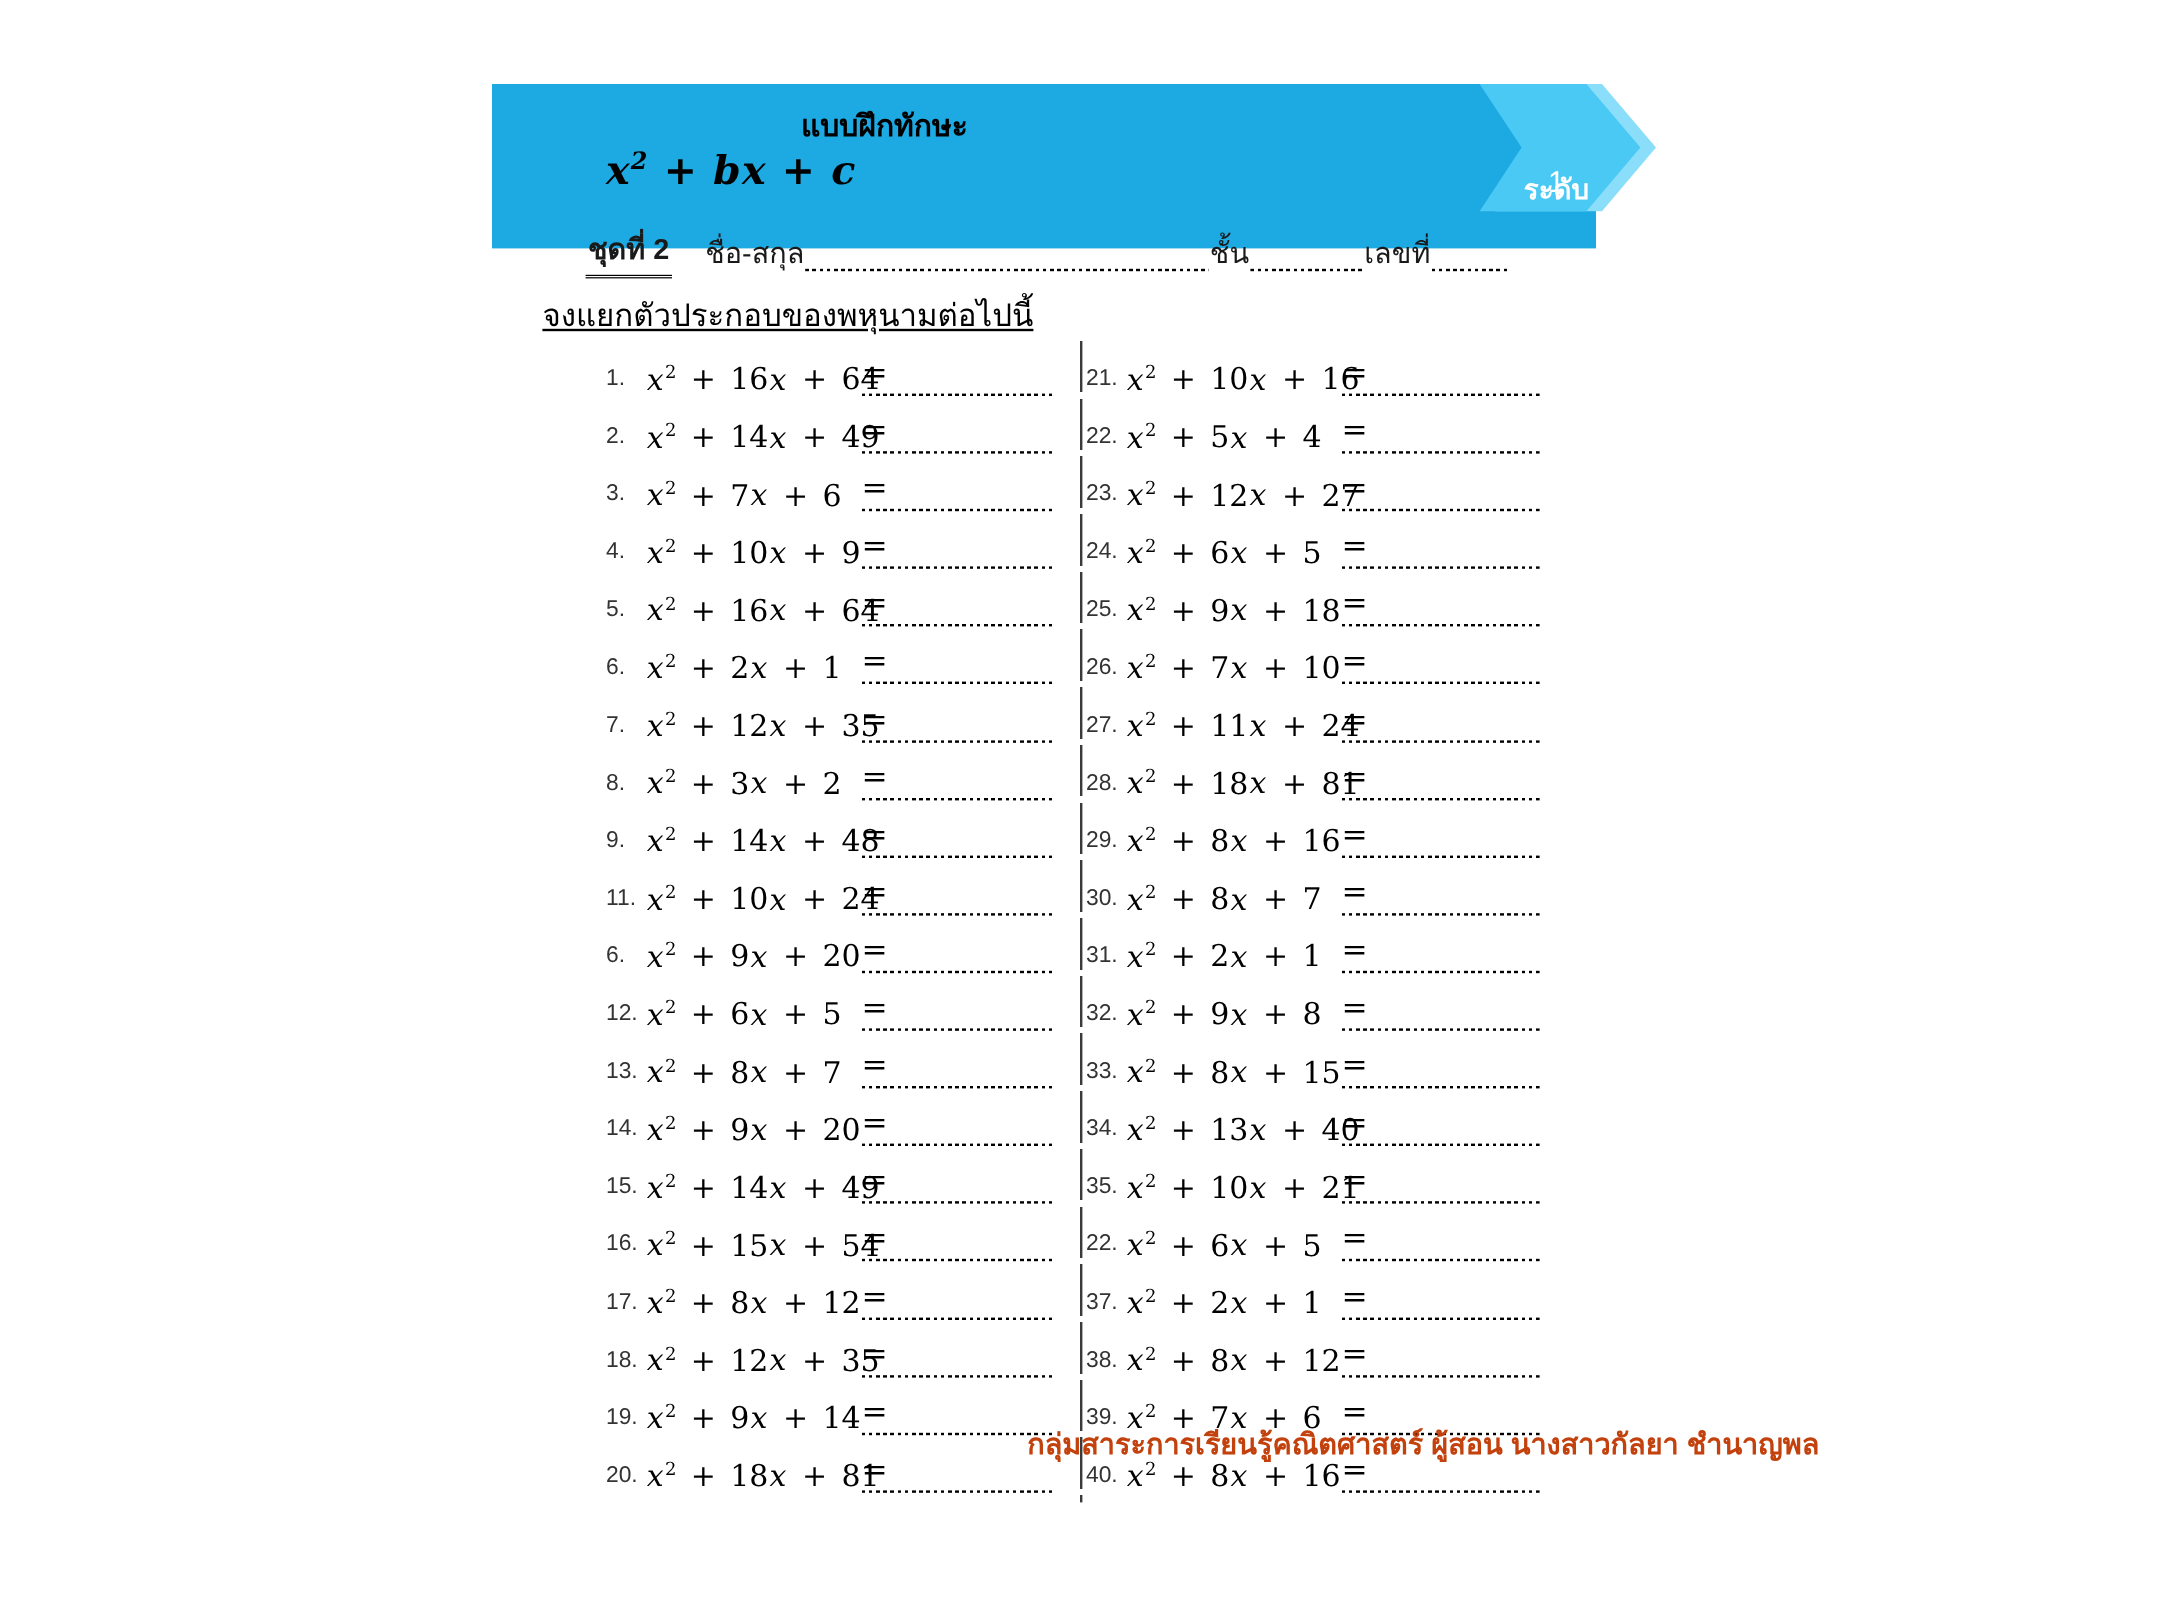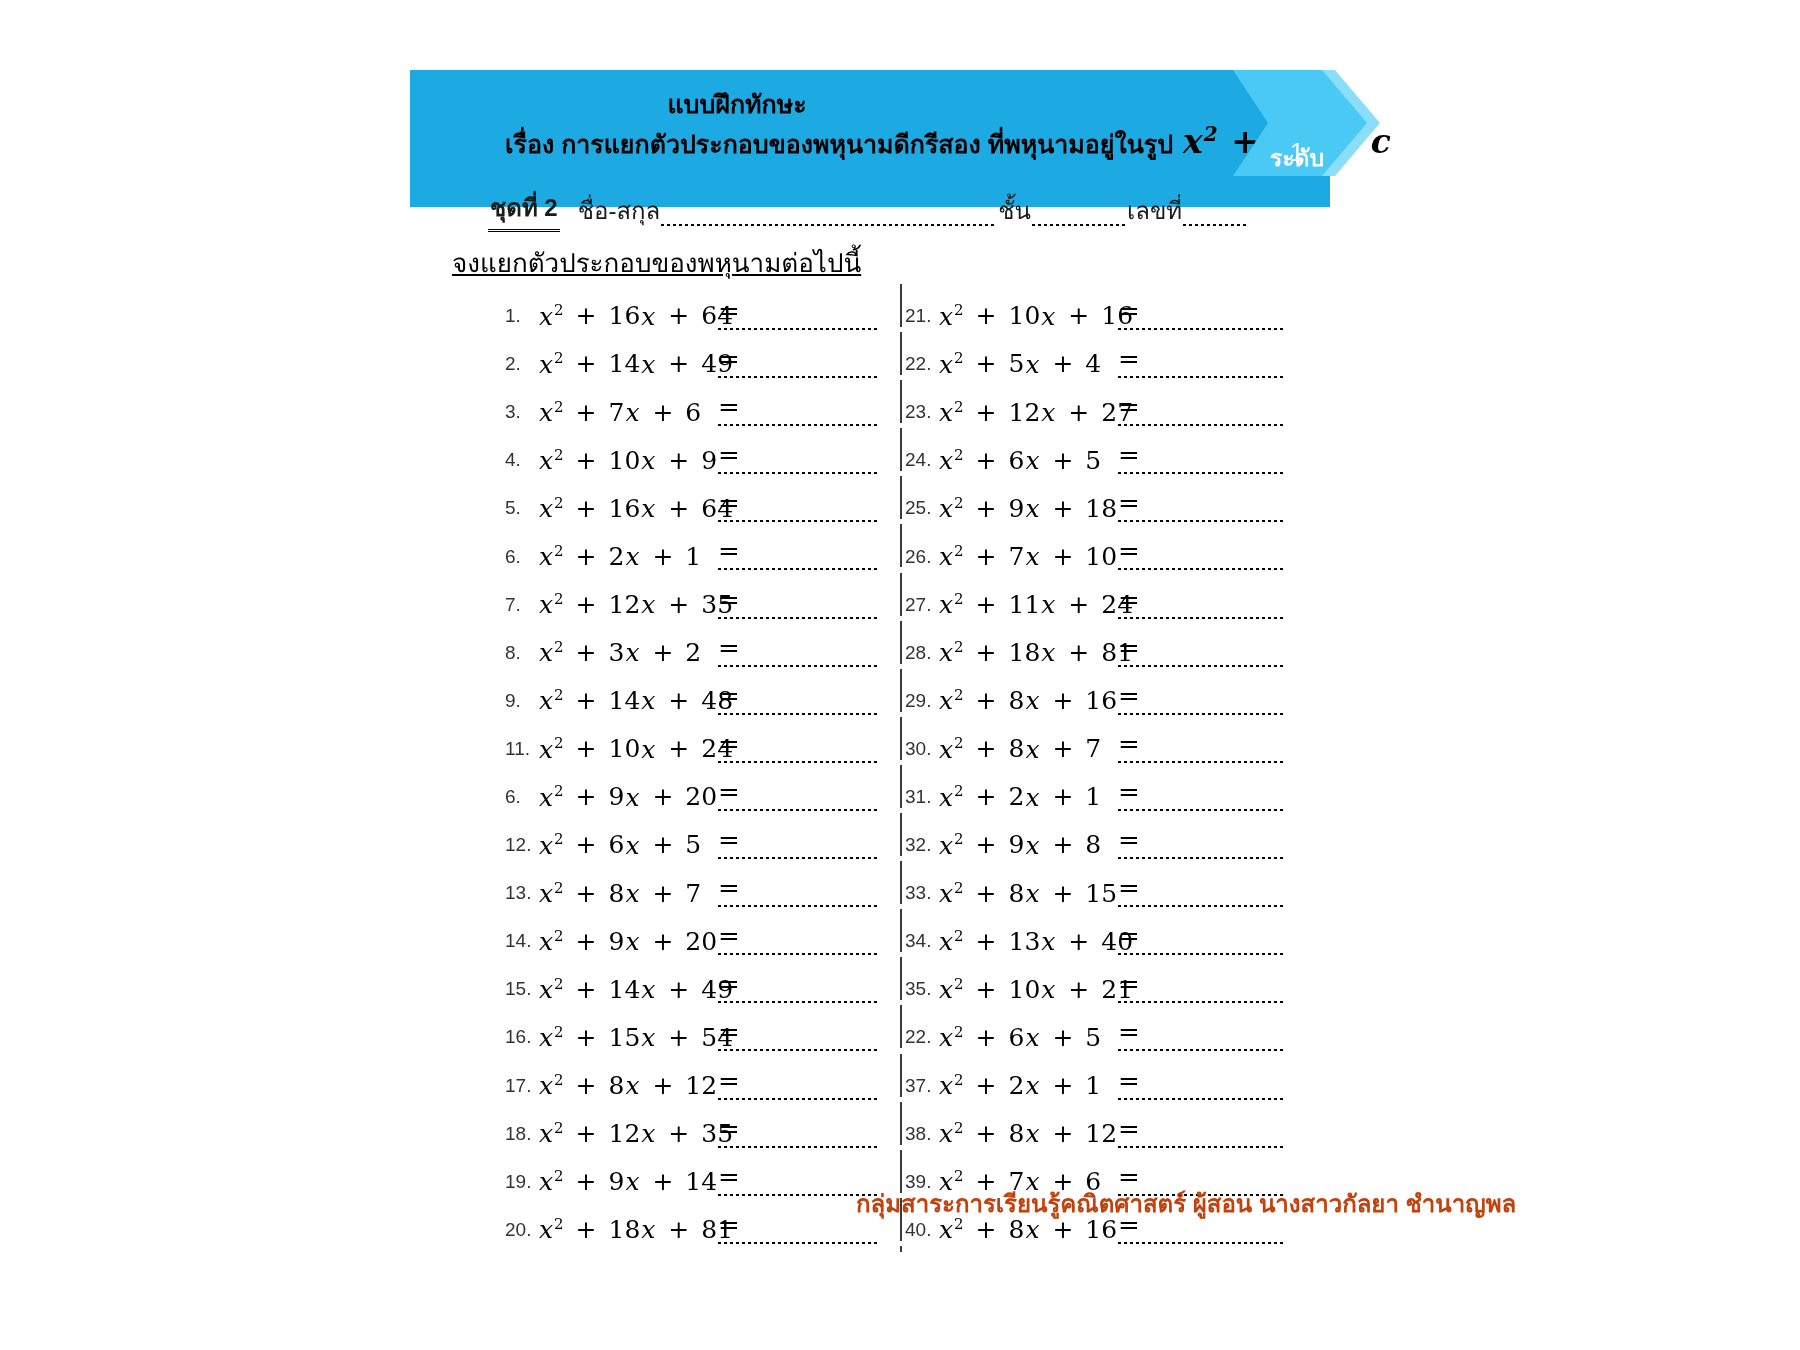--- a/index.html
+++ b/index.html
@@ -102,7 +102,6 @@
 <div class="band" style="background: rgb(29, 169, 226);"></div>
 <div class="band-title">แบบฝึกทักษะ</div>
 <div class="band-subtitle">
-  <span>เรื่อง การแยกตัวประกอบของพหุนามดีกรีสอง ที่พหุนามอยู่ในรูป</span>
   <span class="formula"><i>x</i><sup>2</sup> + <i>b</i><i>x</i> + <i>c</i></span>
 </div>
 

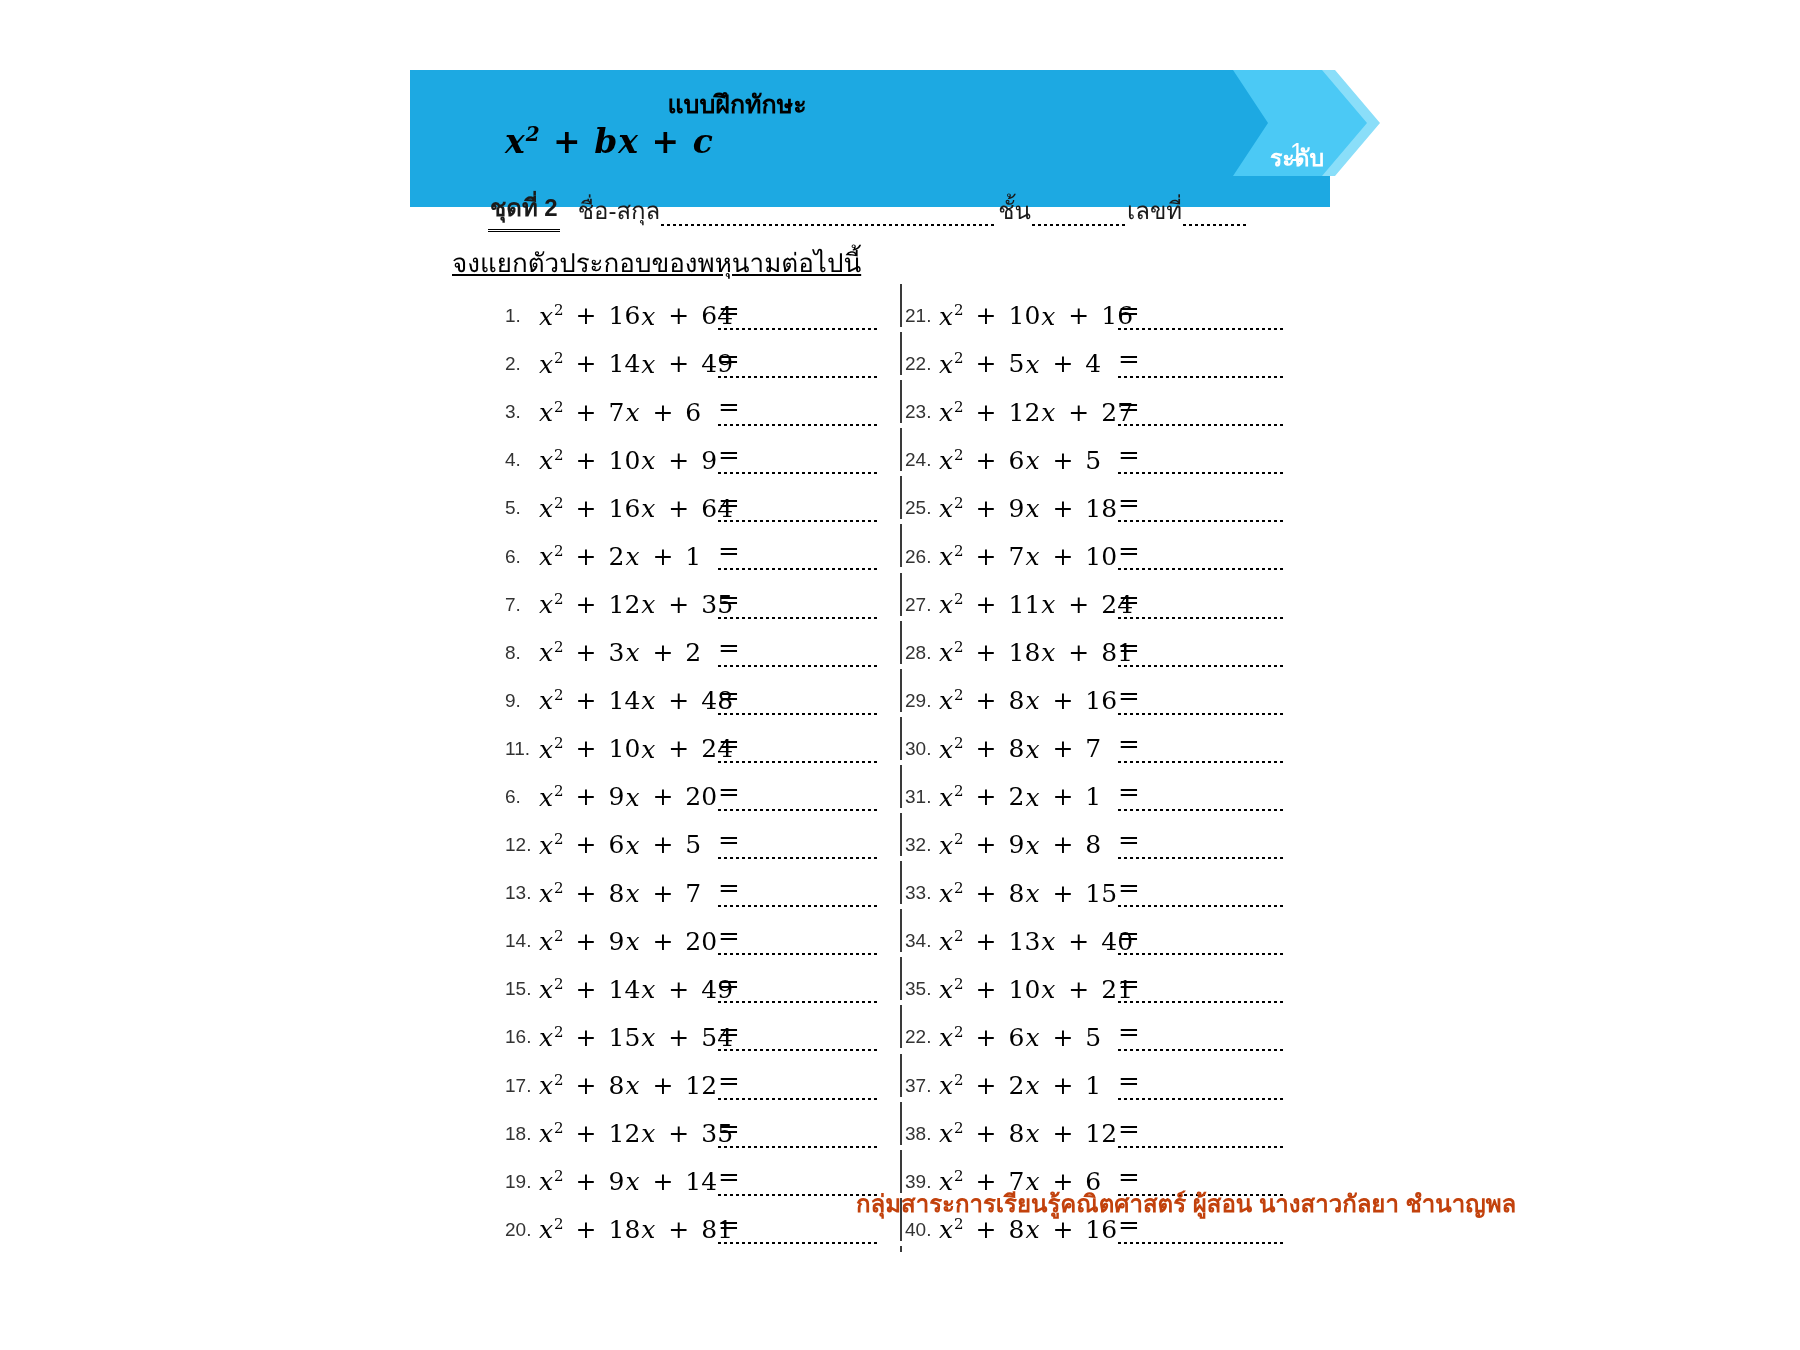--- a/index.html
+++ b/index.html
@@ -44,7 +44,7 @@
   }
   .info-line .lbl{padding-bottom:2px;}
   .set-number{
-    font-weight:bold;border-bottom:3px double #000;padding:0 2px 1px 2px;margin-right:18px;
+    font-weight:bold;border-bottom:3px double #000;padding:0 2px 1px 2px;margin-right:28px;
   }
   .leader{
     height:24px;margin:0 1px 6px 1px;

